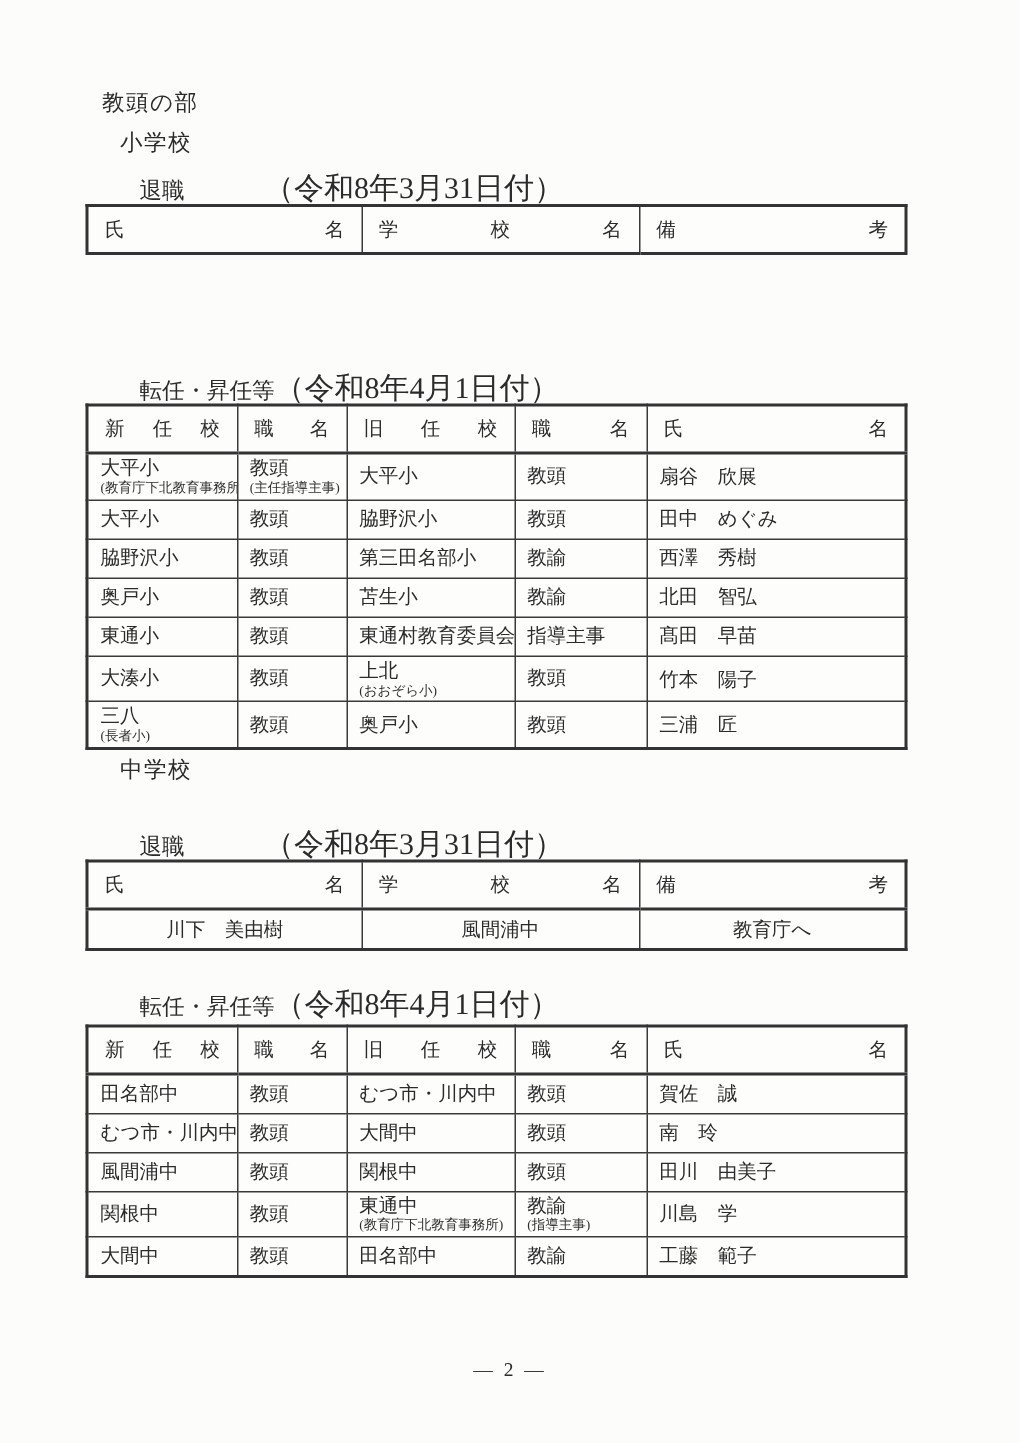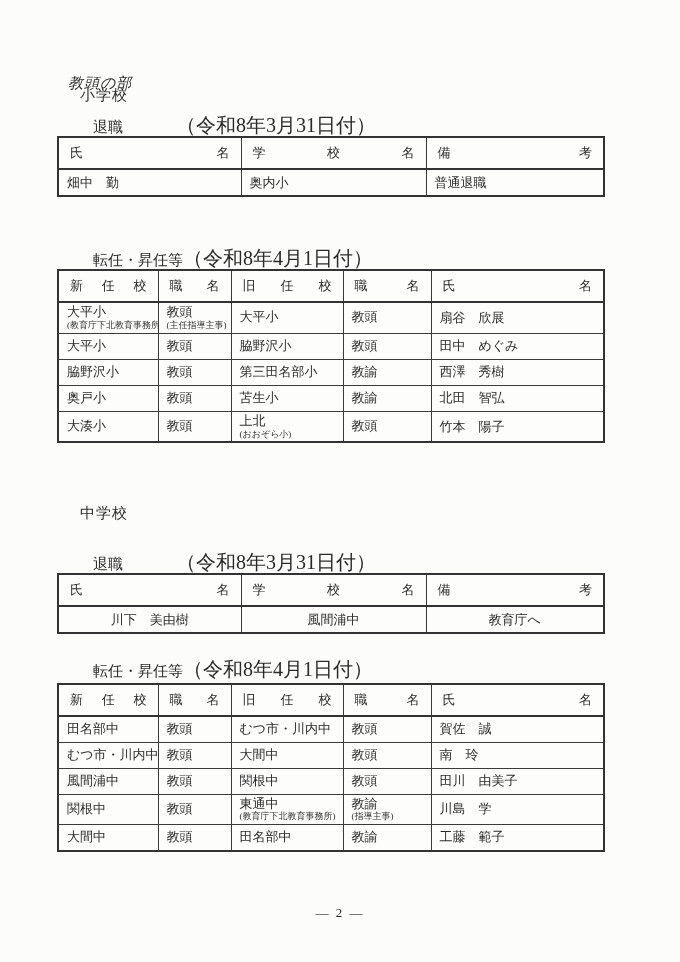--- a/index.html
+++ b/index.html
@@ -11,7 +11,7 @@
     -webkit-font-smoothing:antialiased;
   }
   .page{position:relative;width:680px;height:962px;background:#fcfcfa;overflow:hidden;}
-  .doc-title{position:absolute;left:68px;top:74px;font-size:15px;letter-spacing:1px;font-style:italic;}
+  .doc-title{position:absolute;left:68px;top:59px;font-size:15px;letter-spacing:1px;}
   .level-heading{position:absolute;font-size:15px;letter-spacing:1px;}
   .pos-elem-heading{left:80px;top:86px;}
   .pos-jr-heading{left:80px;top:504px;}

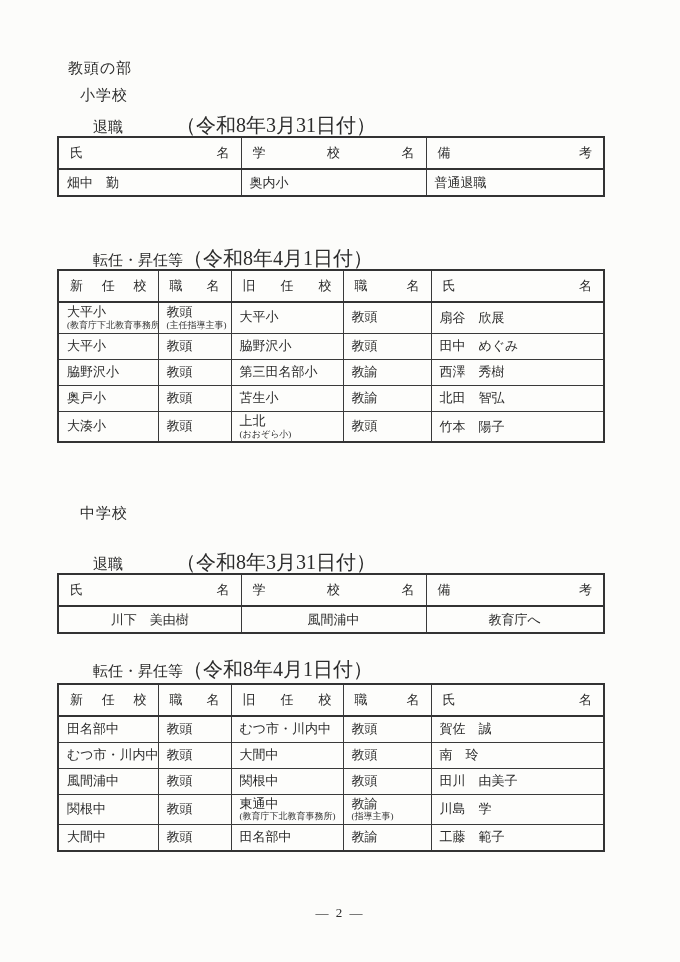--- a/index.html
+++ b/index.html
@@ -86,11 +86,6 @@
       </tr>
     </thead>
     <tbody>
-      <tr>
-        <td>畑中　勤</td>
-        <td>奥内小</td>
-        <td>普通退職</td>
-      </tr>
     </tbody>
   </table>
 

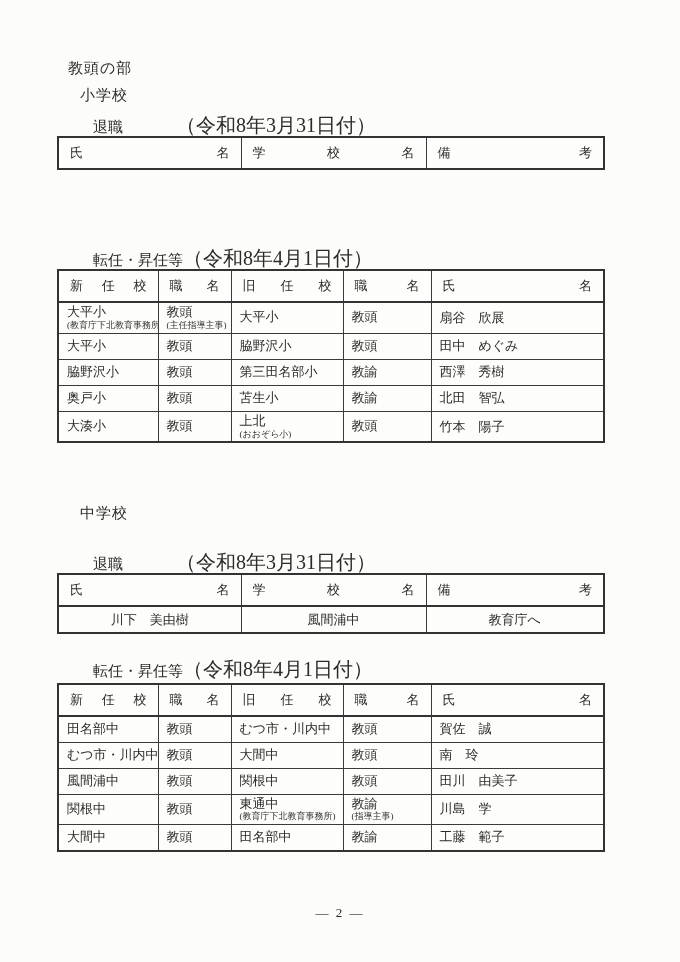--- a/index.html
+++ b/index.html
@@ -175,6 +175,21 @@
       </tr>
       <tr>
         <td>
+            <span class="main">東通小</span>
+          </td>
+        <td>
+            <span class="main">教頭</span>
+          </td>
+        <td>
+            <span class="main">東通村教育委員会</span>
+          </td>
+        <td>
+            <span class="main">指導主事</span>
+          </td>
+        <td>髙田　早苗</td>
+      </tr>
+      <tr>
+        <td>
             <span class="main">大湊小</span>
           </td>
         <td>

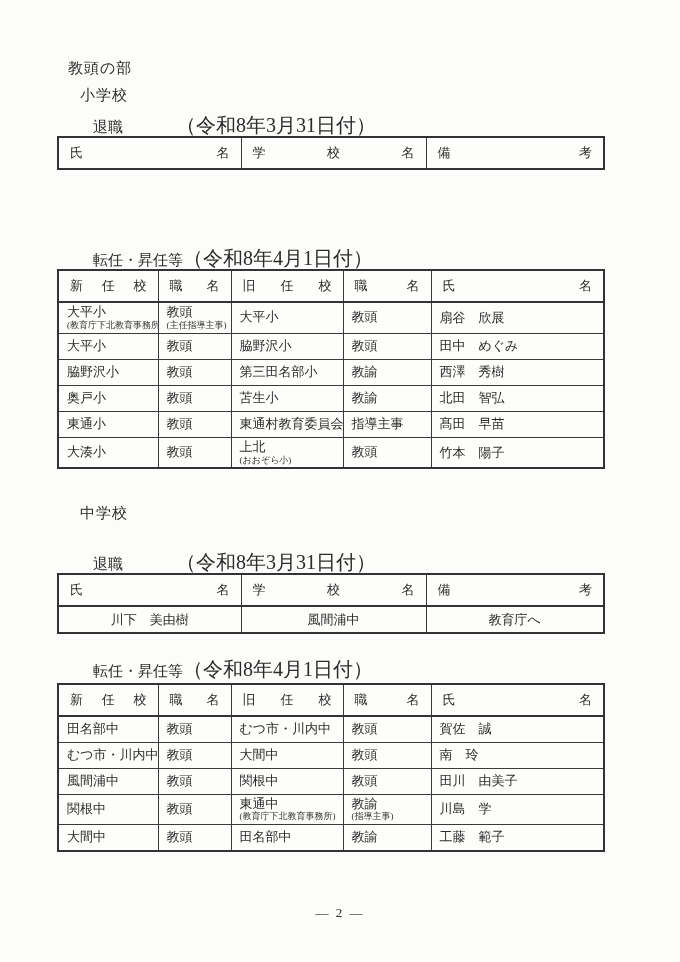--- a/index.html
+++ b/index.html
@@ -204,6 +204,22 @@
           </td>
         <td>竹本　陽子</td>
       </tr>
+      <tr>
+        <td>
+            <span class="main">三八</span>
+            <span class="sub">(長者小)</span>
+          </td>
+        <td>
+            <span class="main">教頭</span>
+          </td>
+        <td>
+            <span class="main">奥戸小</span>
+          </td>
+        <td>
+            <span class="main">教頭</span>
+          </td>
+        <td>三浦　匠</td>
+      </tr>
     </tbody>
   </table>
 

